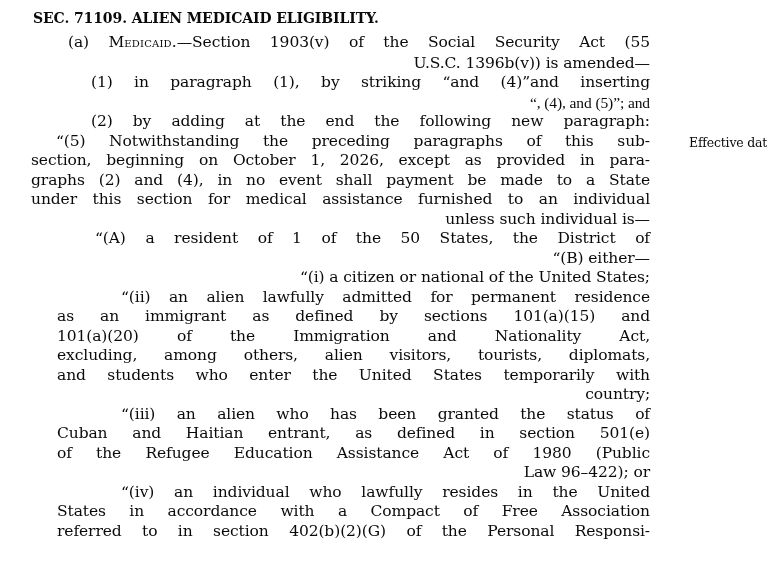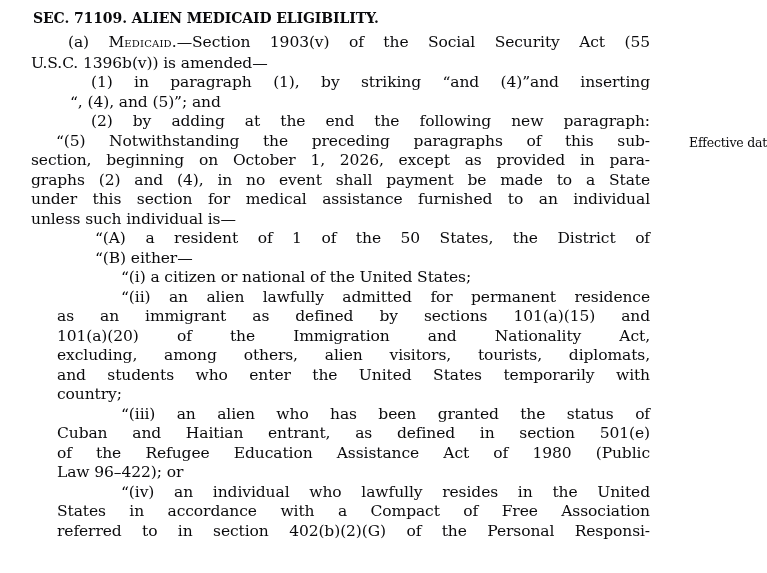--- a/index.html
+++ b/index.html
@@ -23,6 +23,7 @@
     line-height:19.5px;
     margin-right:117px;            
     letter-spacing:-0.1px;
+    text-align:right;
   }
   .j{ text-align:justify; text-align-last:justify; }
   .m0{ margin-left:31px; }                       

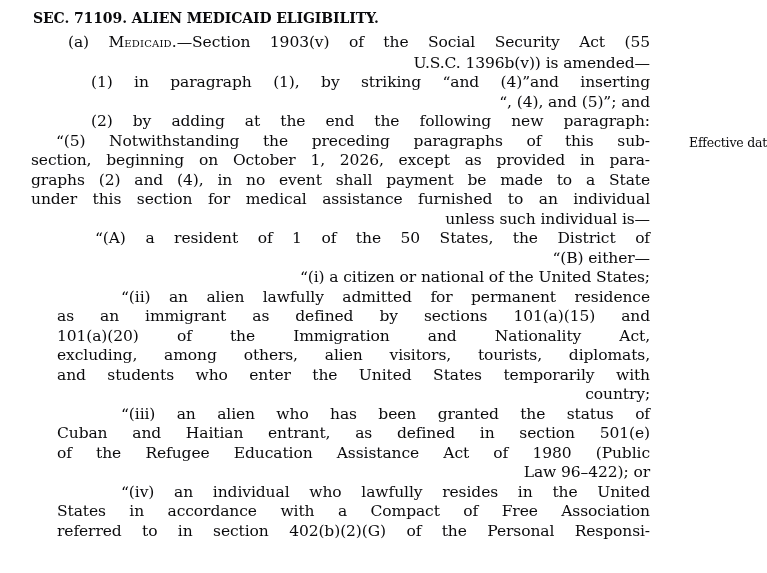--- a/index.html
+++ b/index.html
@@ -29,7 +29,7 @@
   .m0{ margin-left:31px; }                       
   .ma{ margin-left:31px; text-indent:37px; }     
   .p12{ margin-left:31px; text-indent:60px; }    
-  .m1{ margin-left:70px; }                       
+  .m1{ margin-left:70px;font-family:Liberation Serif, serif; }                       
   .p5{ margin-left:31px; text-indent:25px; }     
   .pA{ margin-left:55px; text-indent:40px; }     
   .cA{ margin-left:55px; }                       

